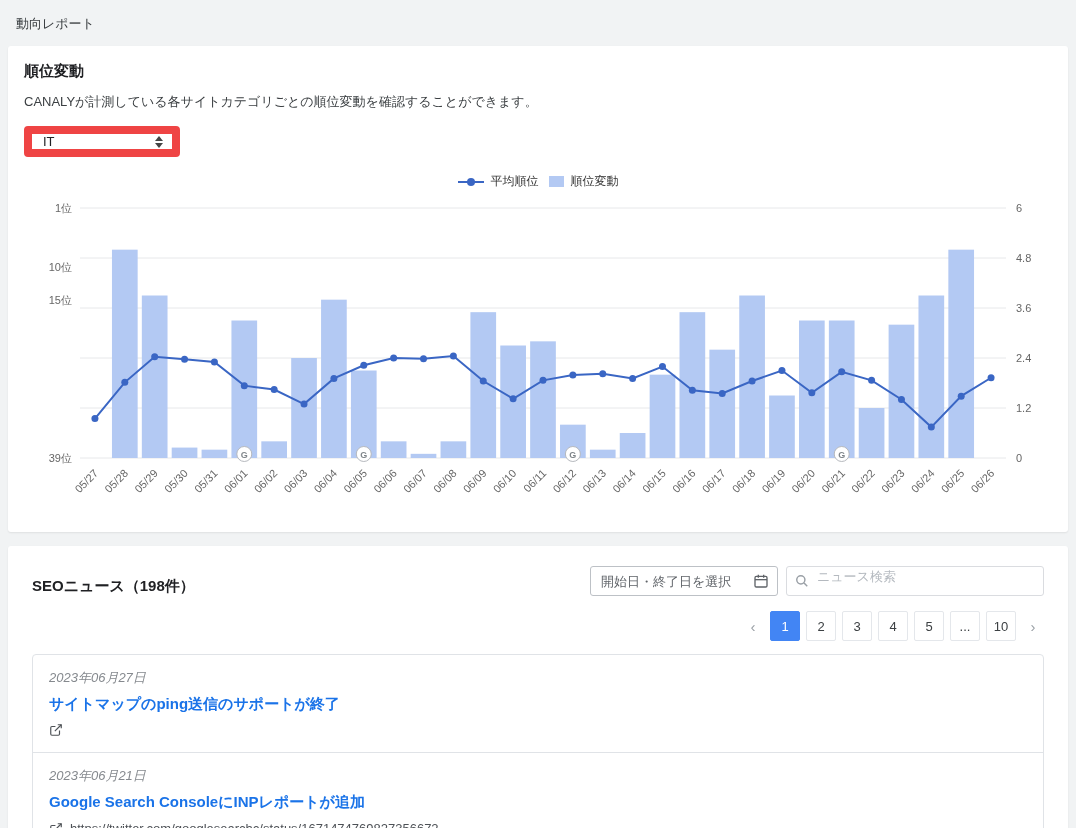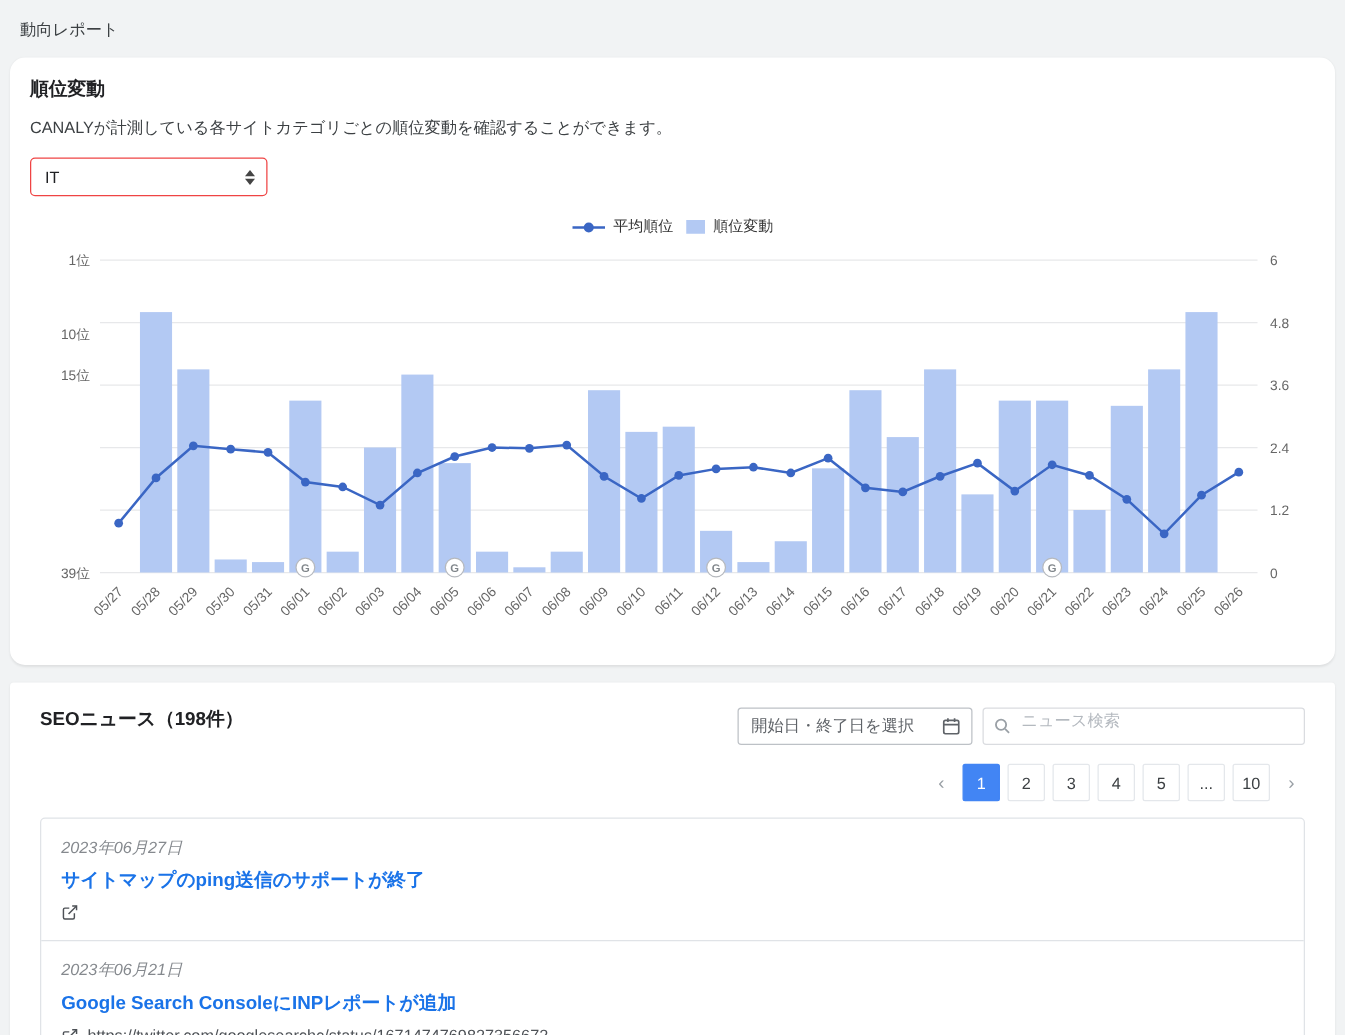--- a/index.html
+++ b/index.html
@@ -16,7 +16,7 @@
     border-radius: 3px;
     box-shadow: 0 1px 2px rgba(0,0,0,0.08);
   }
-  .card1 { padding: 16px 16px 6px; border-radius: 12px; }
+  .card1 { padding: 16px 16px 6px; }
   .card2 { margin-top: 14px; padding: 20px 24px; min-height: 420px; }
   .section-title { font-size: 15px; font-weight: bold; color: #202124; }
   .card1 .section-title { margin-bottom: 12px; }

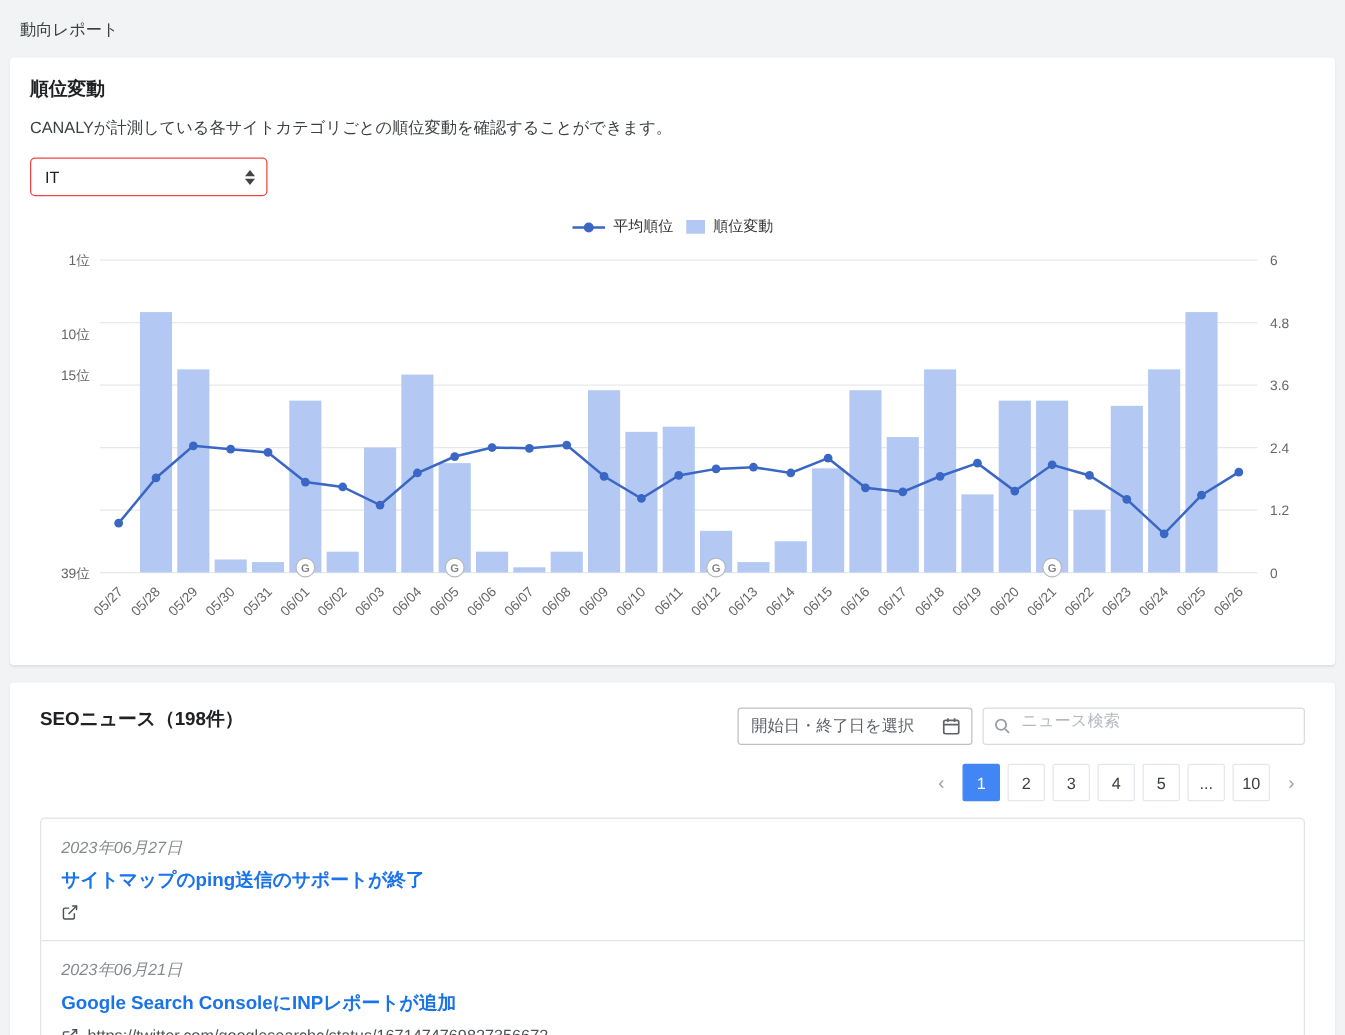--- a/index.html
+++ b/index.html
@@ -23,8 +23,8 @@
   .section-desc { font-size: 13px; color: #3c4043; margin-bottom: 15px; }
 
   .select-box {
-    width: 190px; height: 31px;
-    border: 1px solid #ef4444; border-radius: 4px;
+    width: 156px; height: 31px;
+    border: 8px solid #ef4444; border-radius: 4px;
     background: #fff;
     display: flex; align-items: center; justify-content: space-between;
     padding: 0 9px 0 11px;

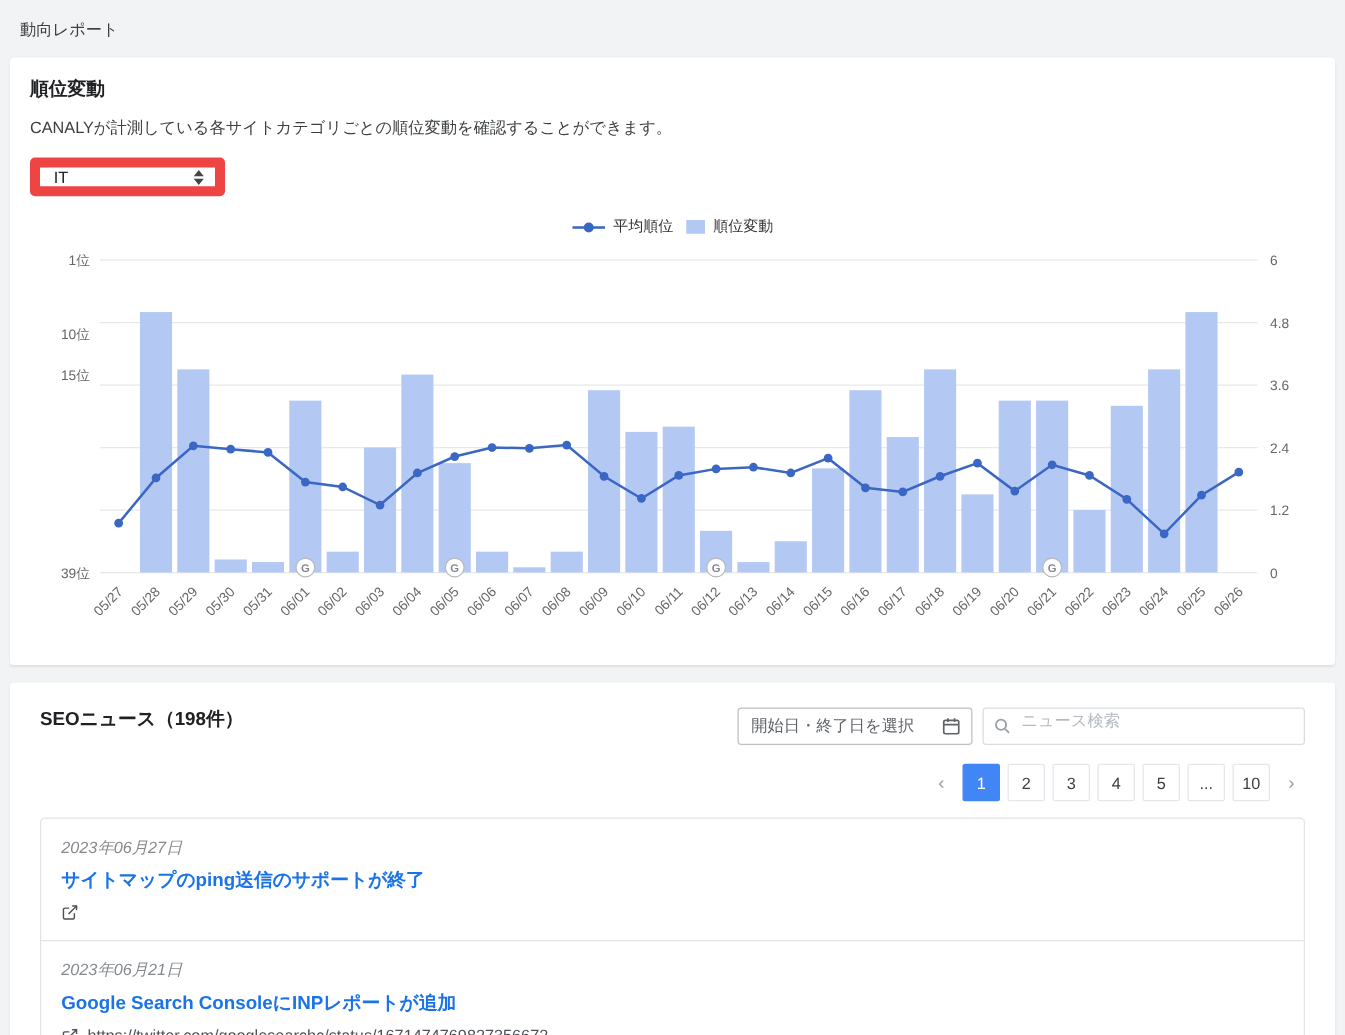--- a/index.html
+++ b/index.html
@@ -42,7 +42,7 @@
   .legend-swatch { width: 15px; height: 11px; background: #b3c9f3; display: inline-block; }
   #chart-svg { display: block; }
 
-  .news-header { display: flex; align-items: flex-start; }
+  .news-header { display: flex; align-items: flex-end; }
   .news-header .section-title { flex: 1; }
   .field { position: relative; }
   .date-field { width: 188px; margin-right: 8px; }

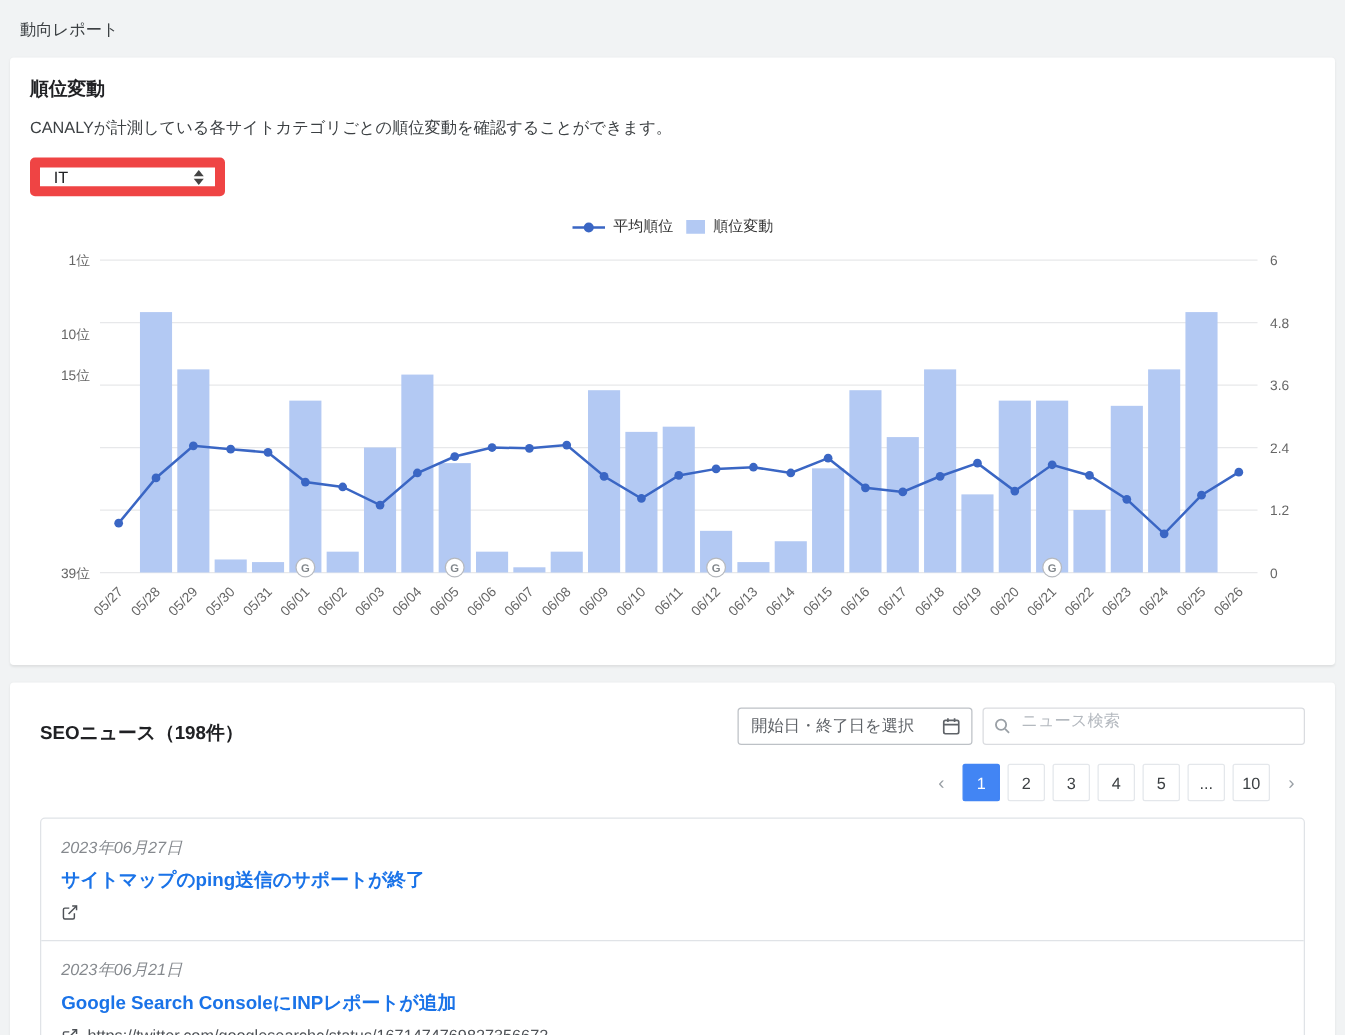--- a/index.html
+++ b/index.html
@@ -49,7 +49,7 @@
   .date-field input {
     width: 100%; height: 30px; border: 1px solid #bdc1c6; border-radius: 3px;
     font-size: 13px; color: #5f6368; padding: 0 32px 0 10px; outline: none;
-    font-family: Liberation Serif, serif; background: #fff;
+    font-family: Liberation Sans, sans-serif; background: #fff;
   }
   .date-field input::placeholder { color: #5f6368; opacity: 1; }
   .date-field svg { position: absolute; right: 9px; top: 7px; }

